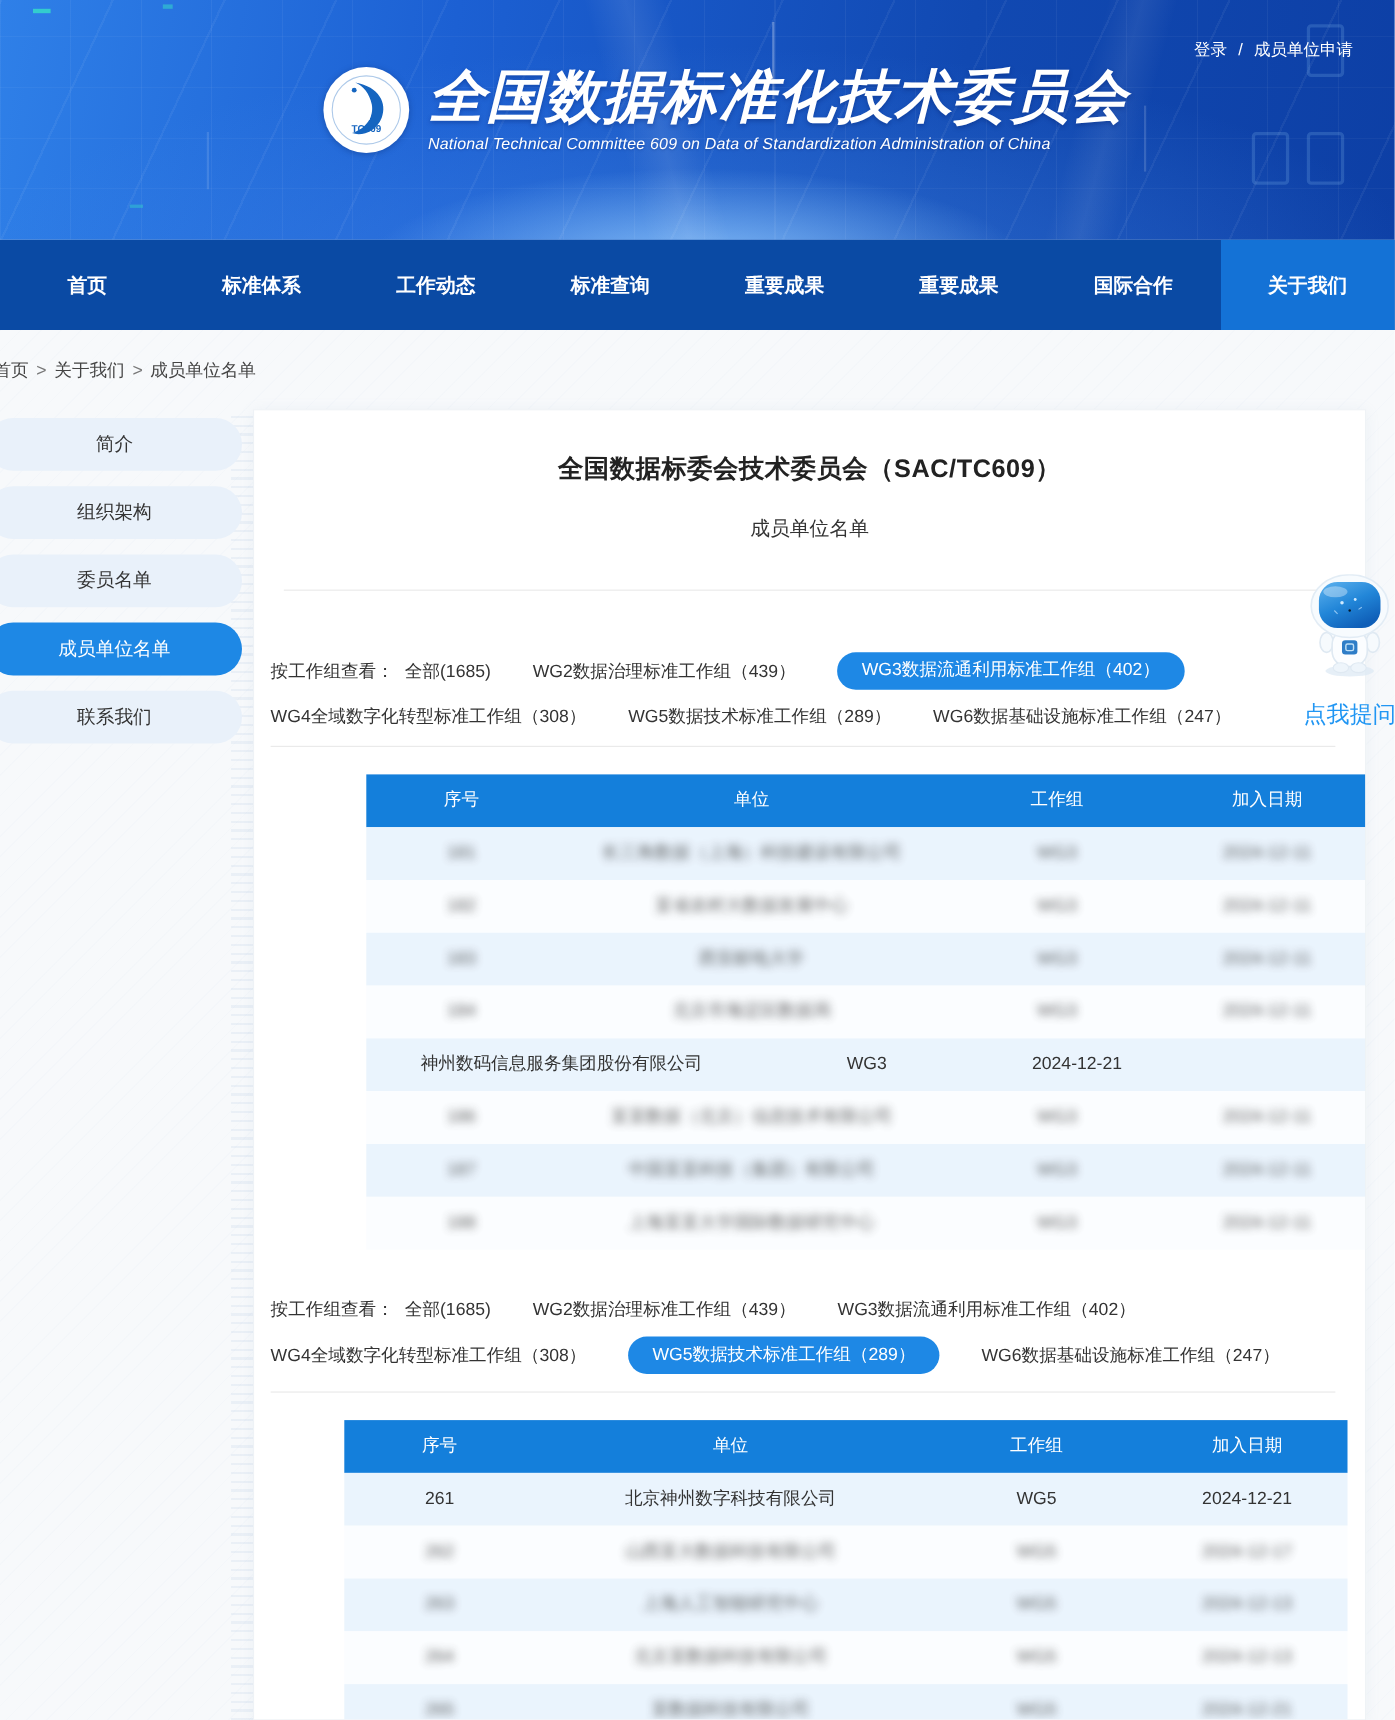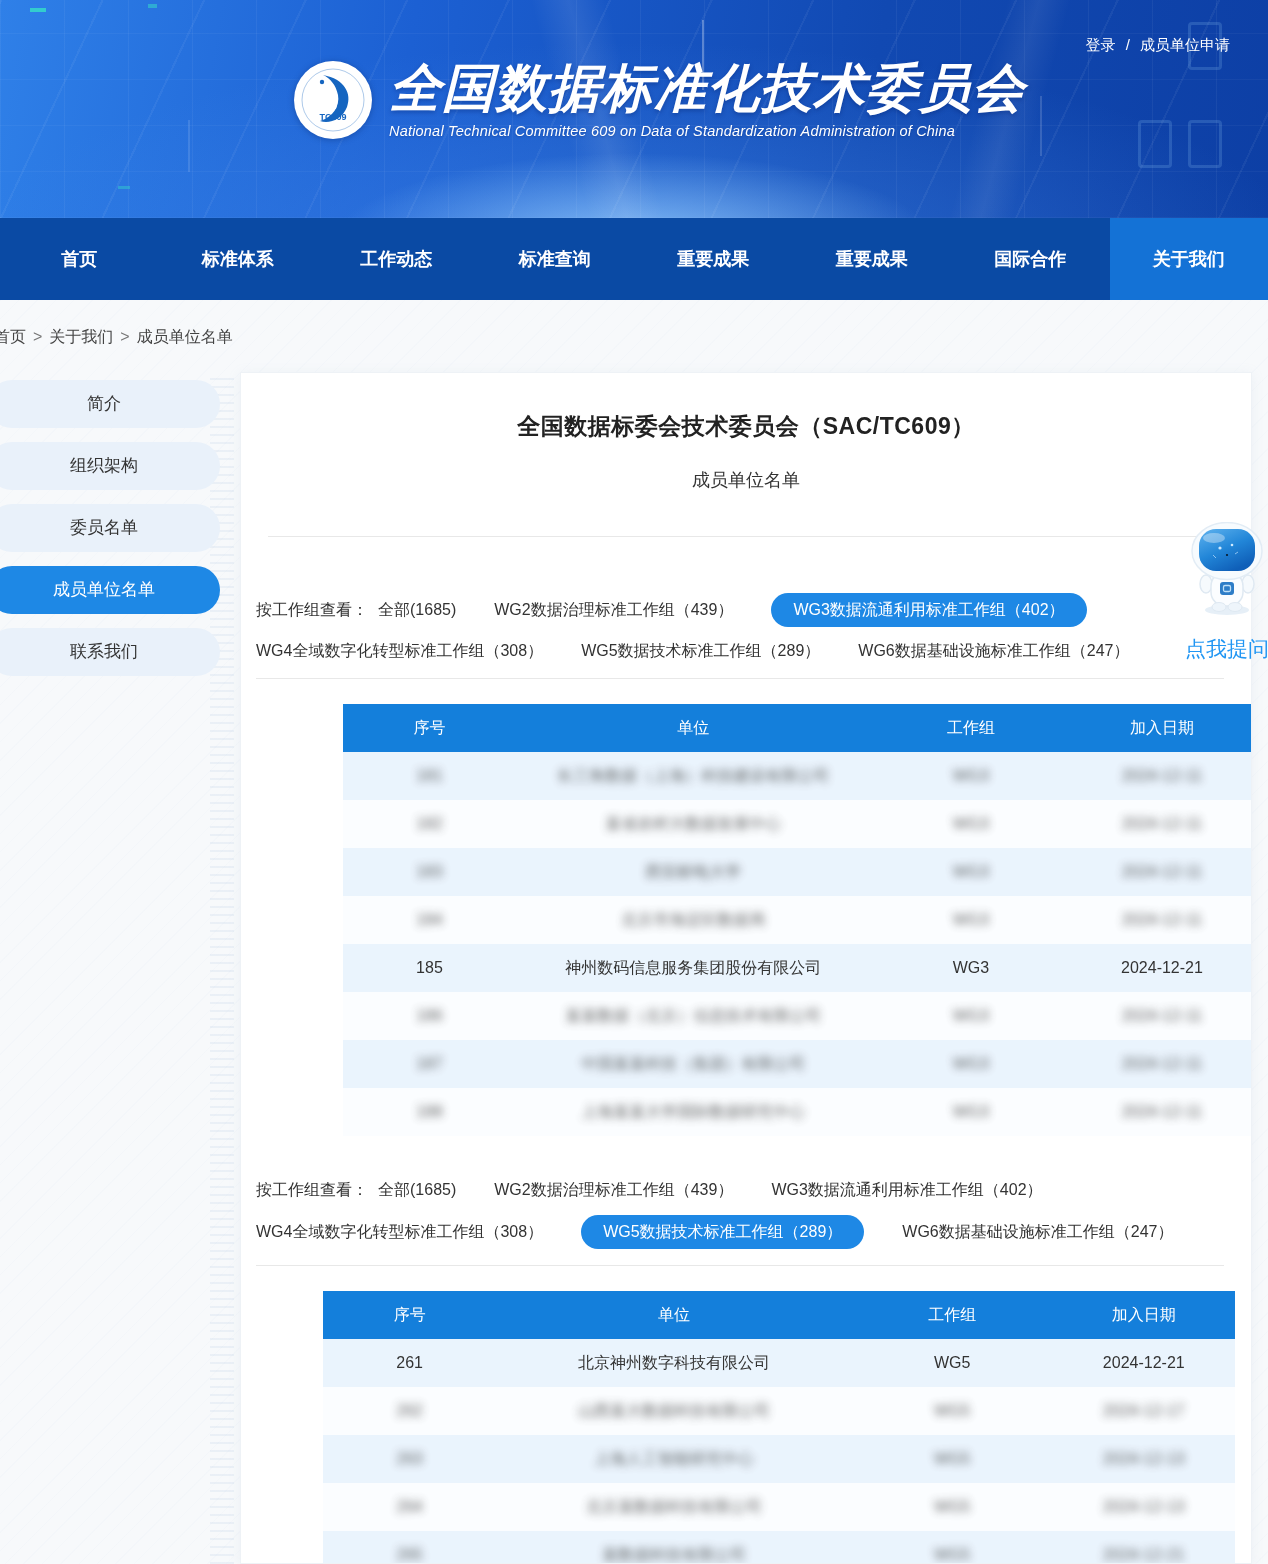--- a/index.html
+++ b/index.html
@@ -69,7 +69,7 @@
     background:#e9f1fa; color:#333; font-size:17px; margin-bottom:14px; cursor:pointer; }
   .side-item.active { background:var(--accent,#1e88e5); color:#fff; }
 
-  #card { position:absolute; left:240px; top:72px; width:1012px; height:1192px; background:#fff;
+  #card { position:absolute; left:230px; top:72px; width:1012px; height:1192px; background:#fff;
     border:1px solid #eef2f6; box-shadow:0 2px 12px rgba(150,170,200,.12); overflow:hidden; }
   .page-title { margin-top:38px; text-align:center; font-size:23px; font-weight:700; color:#222; letter-spacing:.5px; }
   .page-subtitle { margin-top:26px; text-align:center; font-size:18px; font-weight:400; color:#333; }

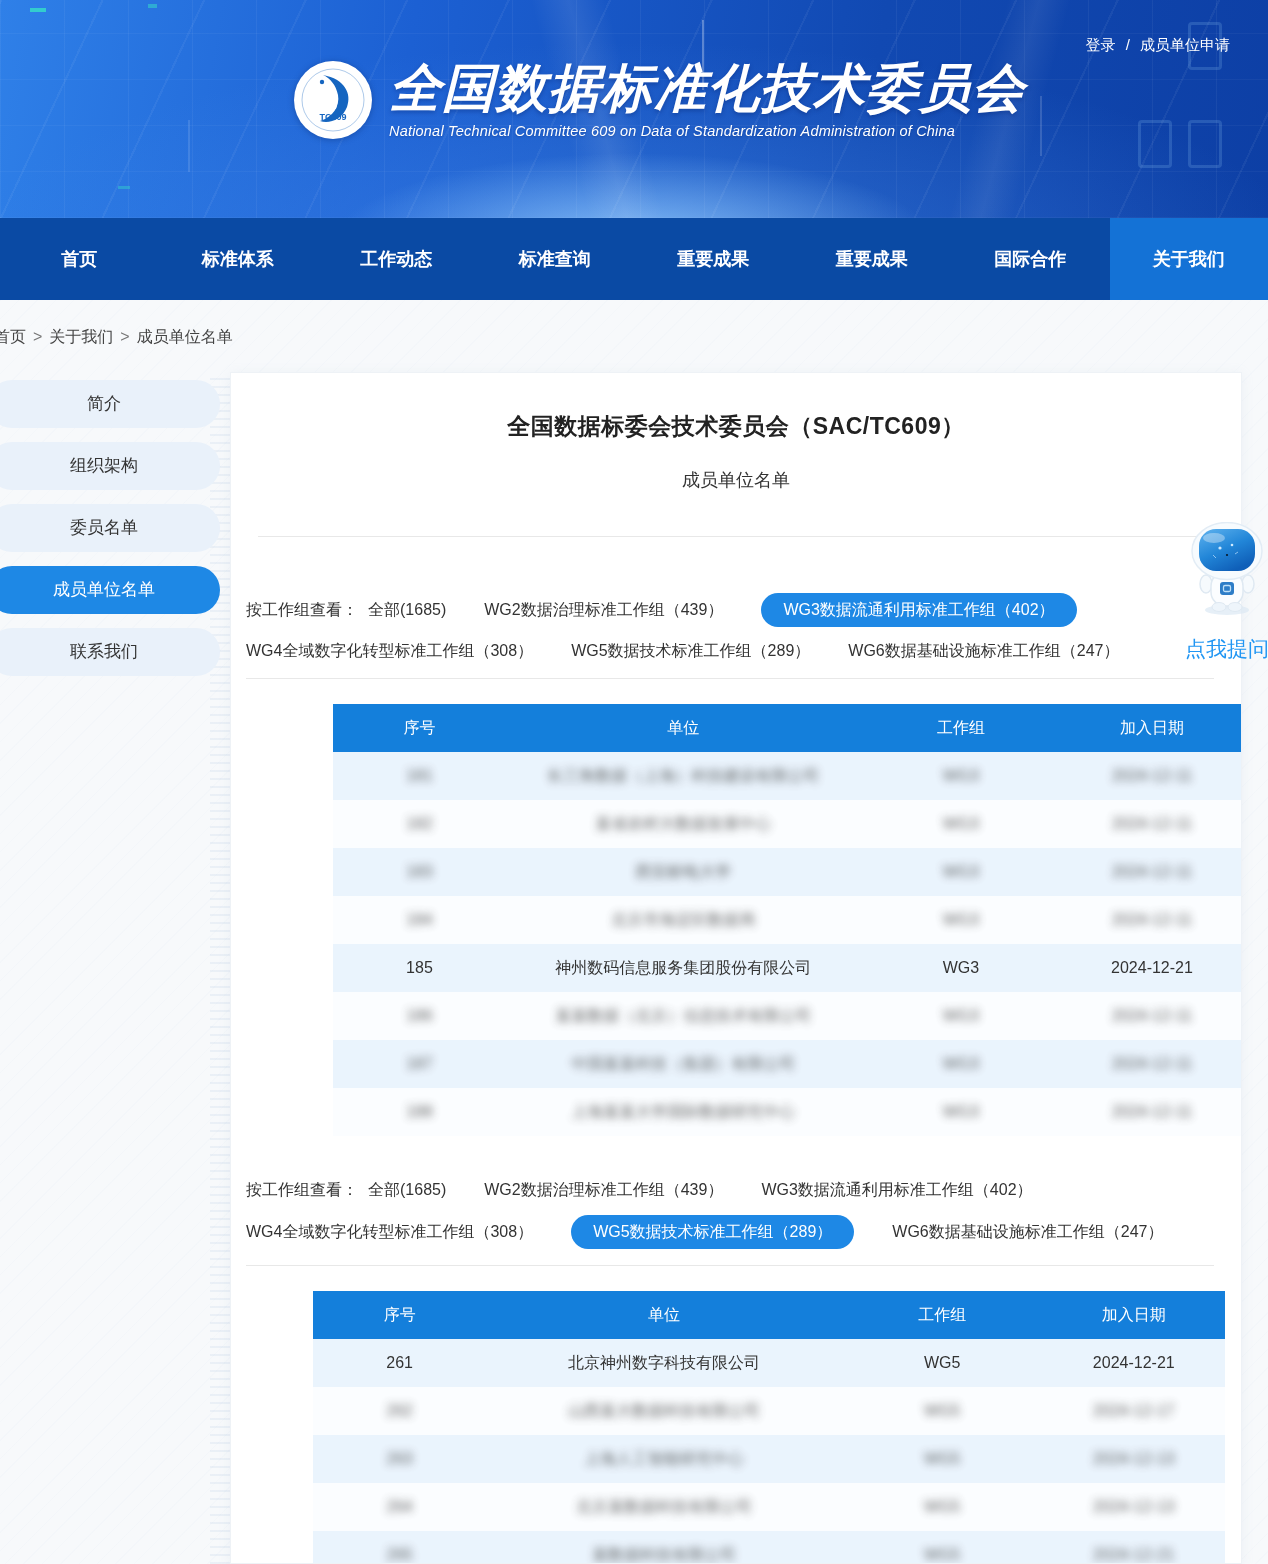--- a/index.html
+++ b/index.html
@@ -220,7 +220,6 @@
                   <div class="tc c3"><span>2024-12-11</span></div>
                 </div>
                 <div class="t-row">
-                  <div class="tc c0"><span>185</span></div>
                   <div class="tc c1"><span>神州数码信息服务集团股份有限公司</span></div>
                   <div class="tc c2"><span>WG3</span></div>
                   <div class="tc c3"><span>2024-12-21</span></div>

